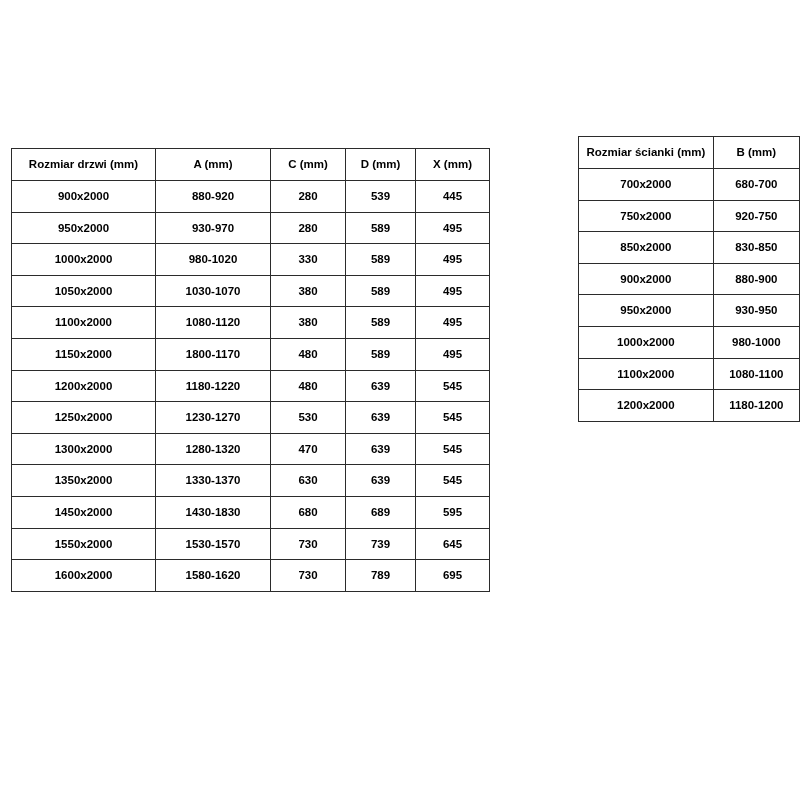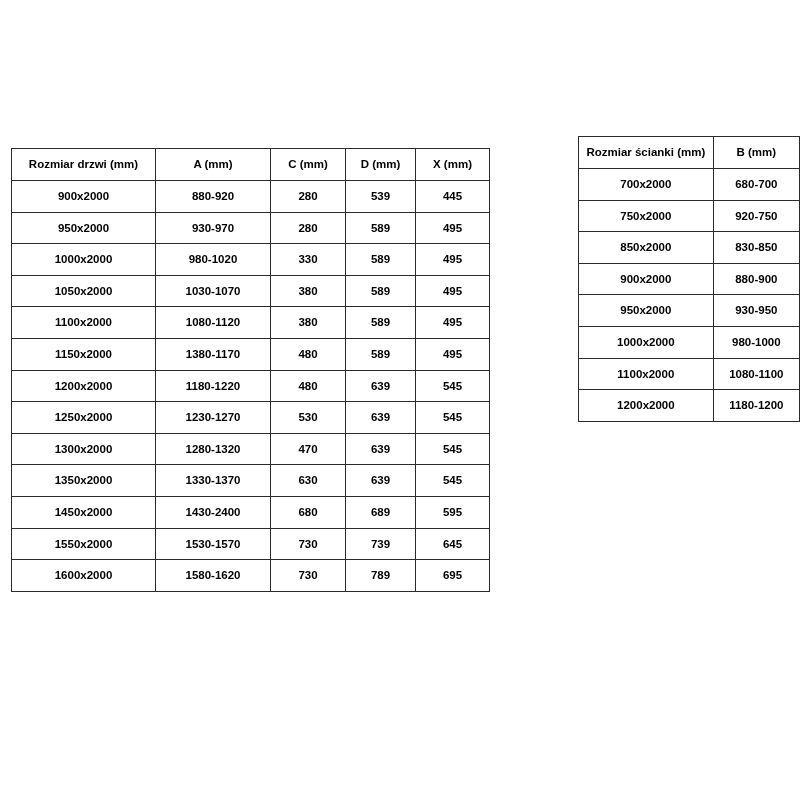--- a/index.html
+++ b/index.html
@@ -122,7 +122,7 @@
         </tr>
         <tr>
           <td>1150x2000</td>
-          <td>1380-1170</td>
+          <td>1800-1170</td>
           <td>480</td>
           <td>589</td>
           <td>495</td>

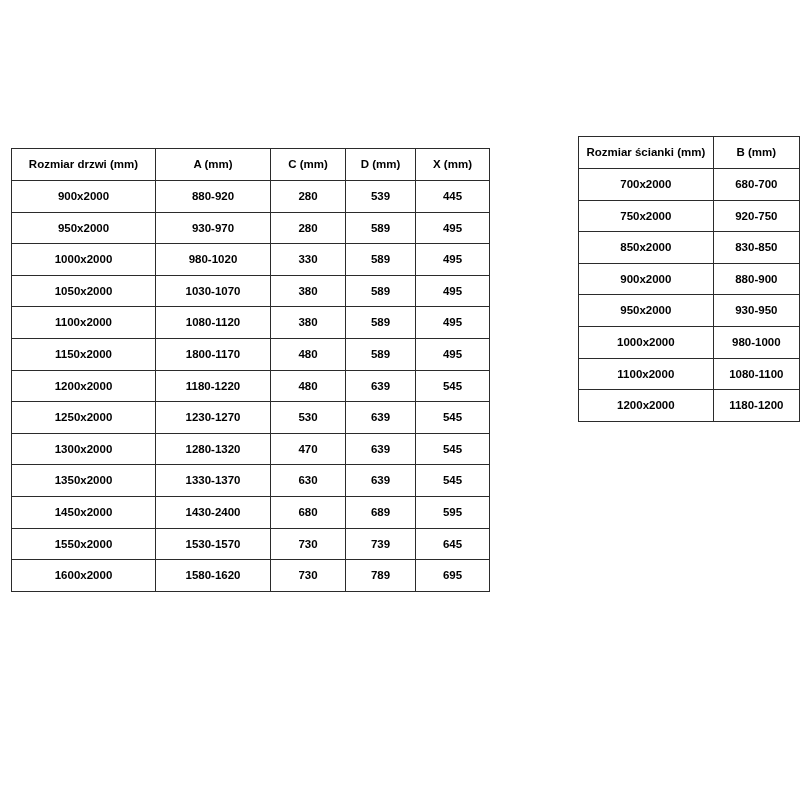--- a/index.html
+++ b/index.html
@@ -157,7 +157,7 @@
         </tr>
         <tr>
           <td>1450x2000</td>
-          <td>1430-2400</td>
+          <td>1430-1830</td>
           <td>680</td>
           <td>689</td>
           <td>595</td>

